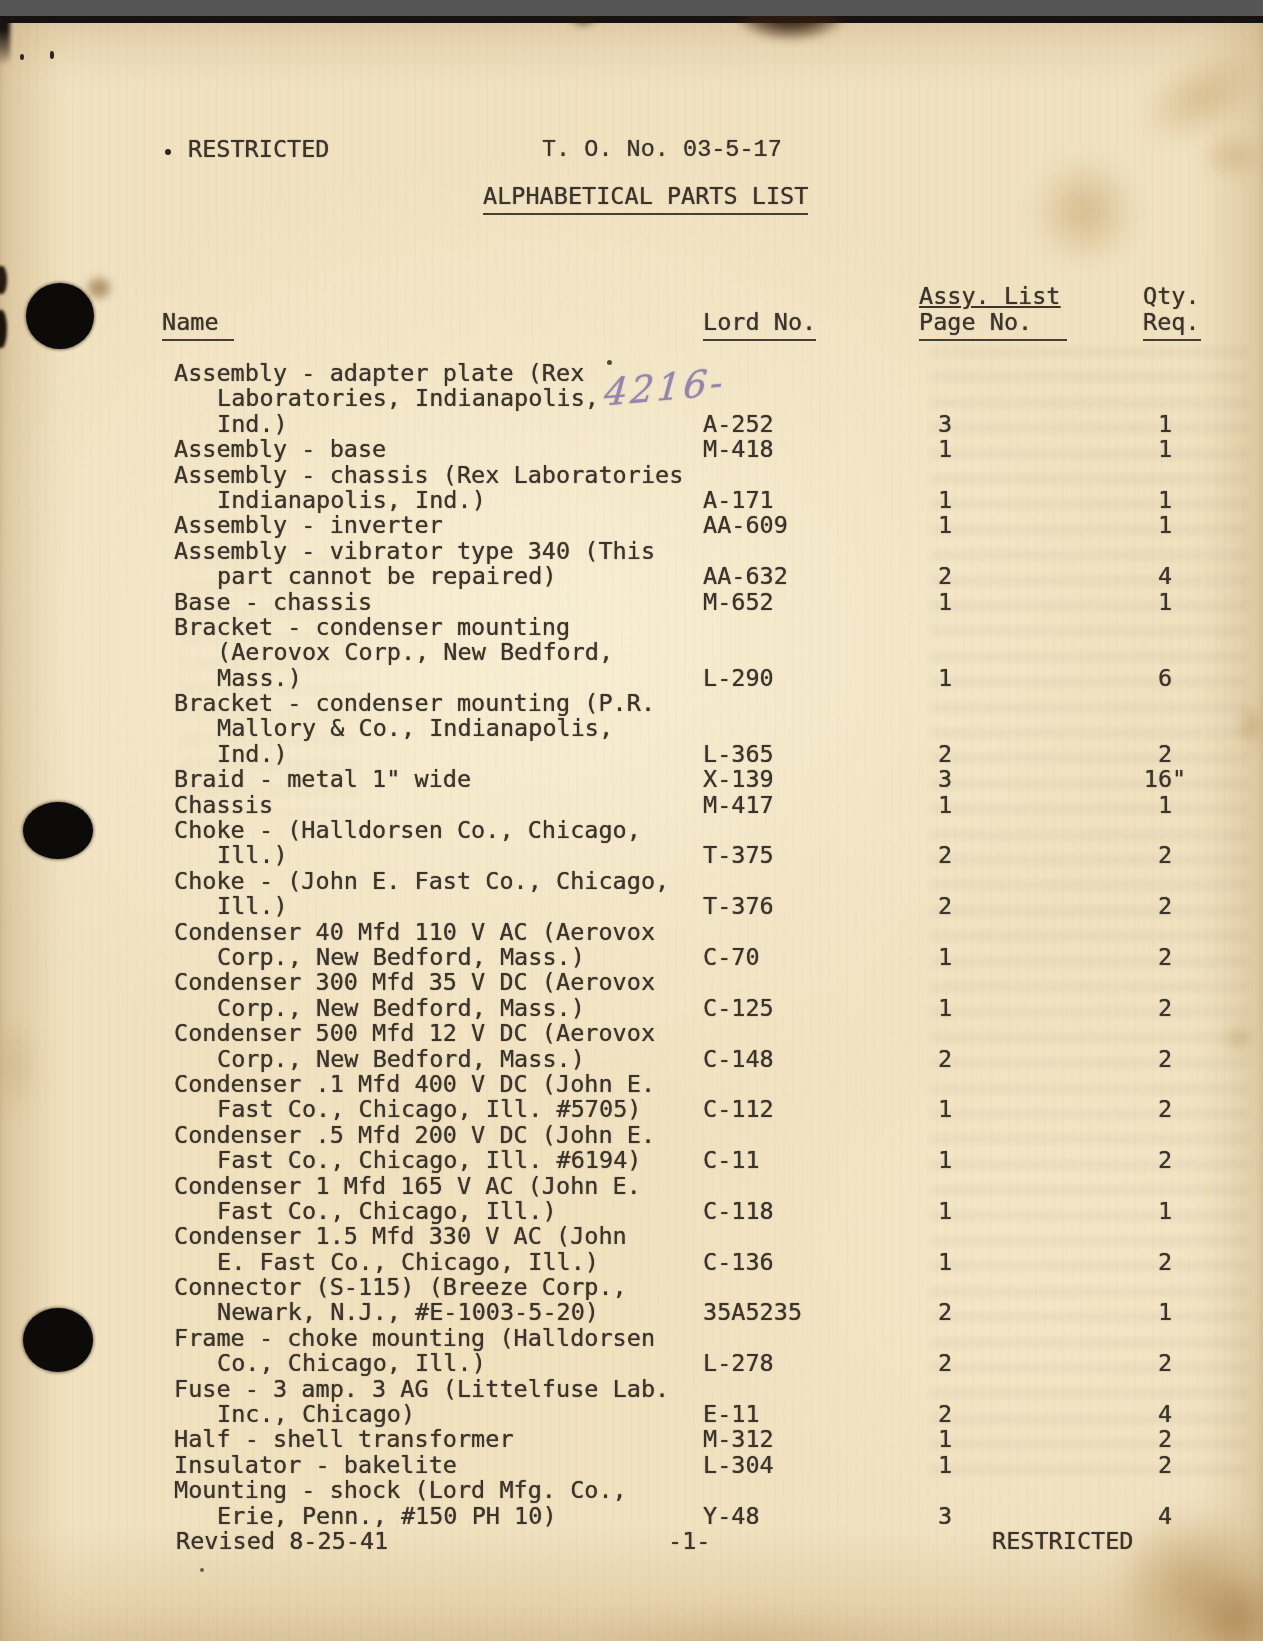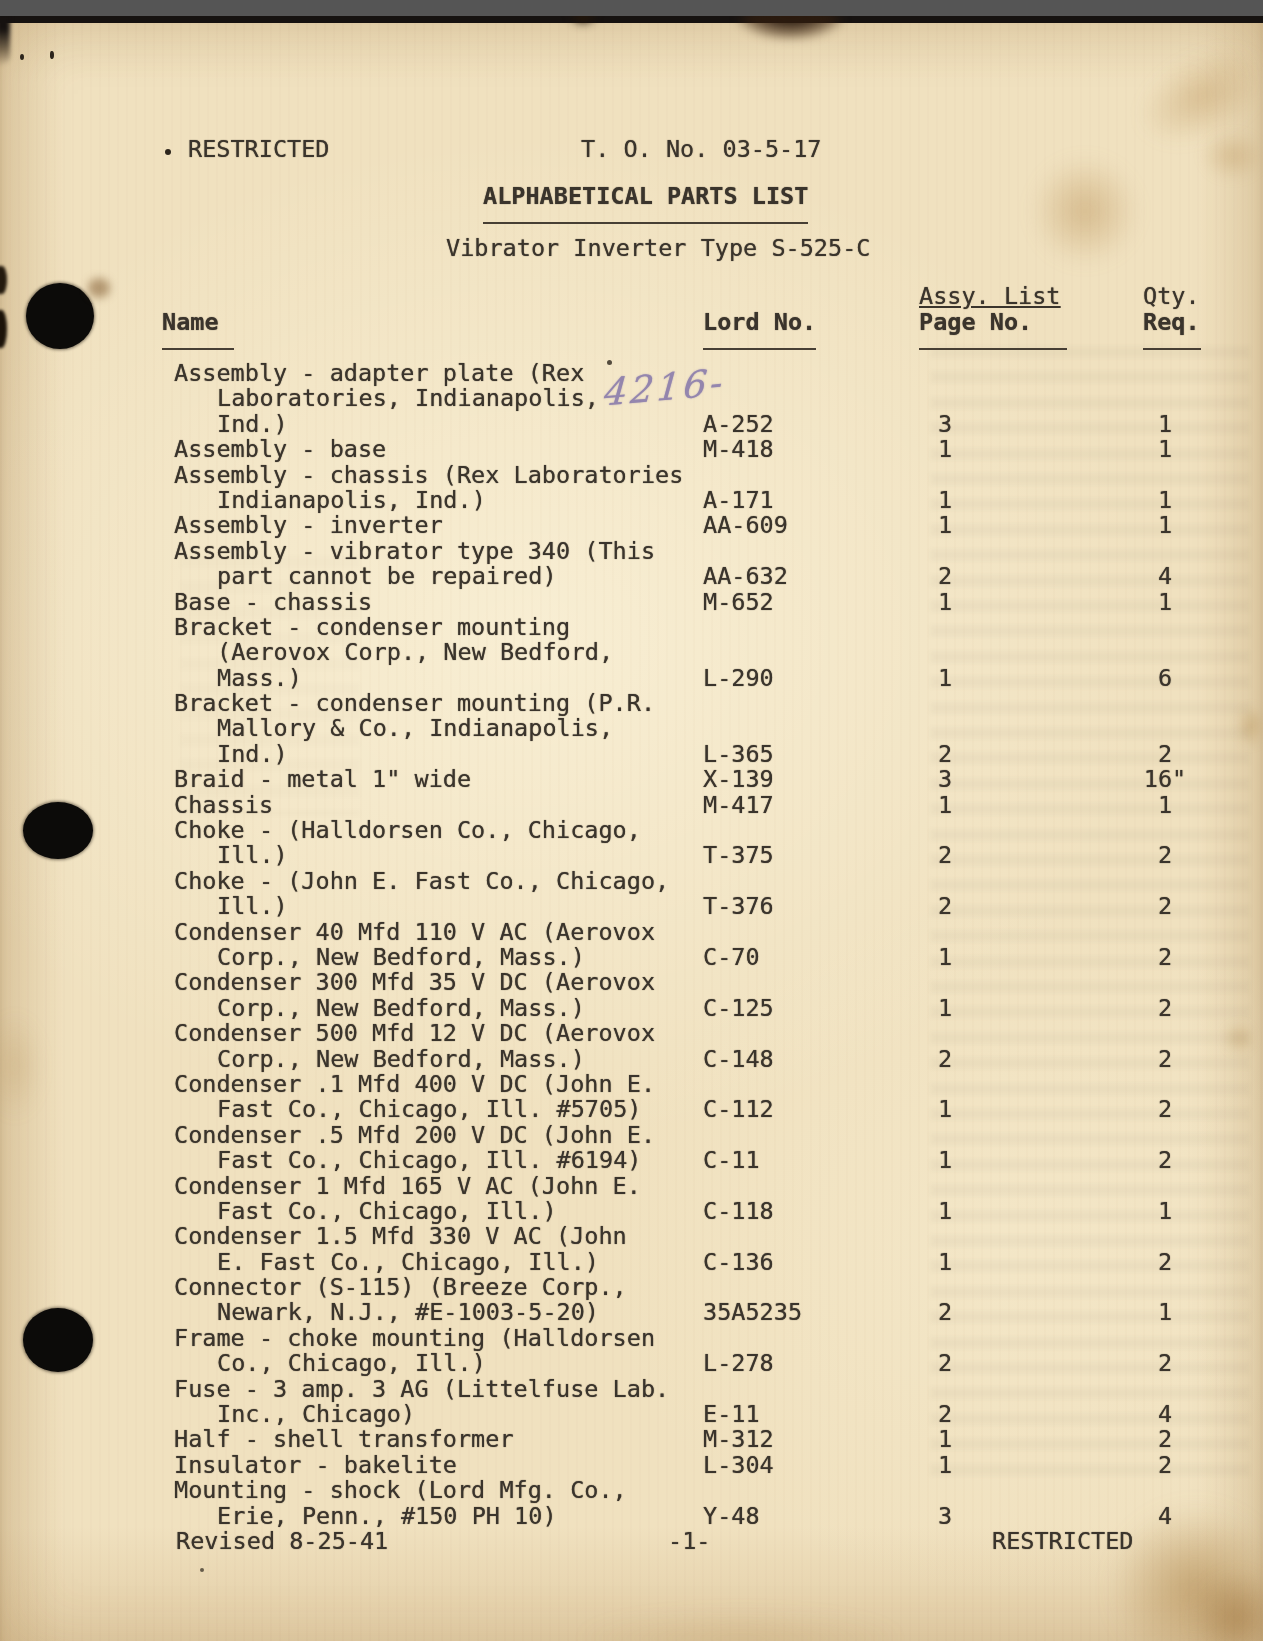--- a/index.html
+++ b/index.html
@@ -93,7 +93,7 @@
   <div class="speck" style="left:200px;top:1552px;width:4px;height:4px;opacity:.7;"></div>
 
   <div class="t abs" style="left:188px;top:121px;">RESTRICTED</div>
-  <div class="t abs" style="left:581px;top:121px;">T. O. No. 03-5-17</div>
+  <div class="t abs" style="left:542px;top:121px;font-family:Liberation Mono, monospace;">T. O. No. 03-5-17</div>
   <div class="abs" style="left:483px;top:168px;"><span class="t u">ALPHABETICAL PARTS LIST</span></div>
   <div class="t abs" style="left:446px;top:220px;">Vibrator Inverter Type S-525-C</div>
 

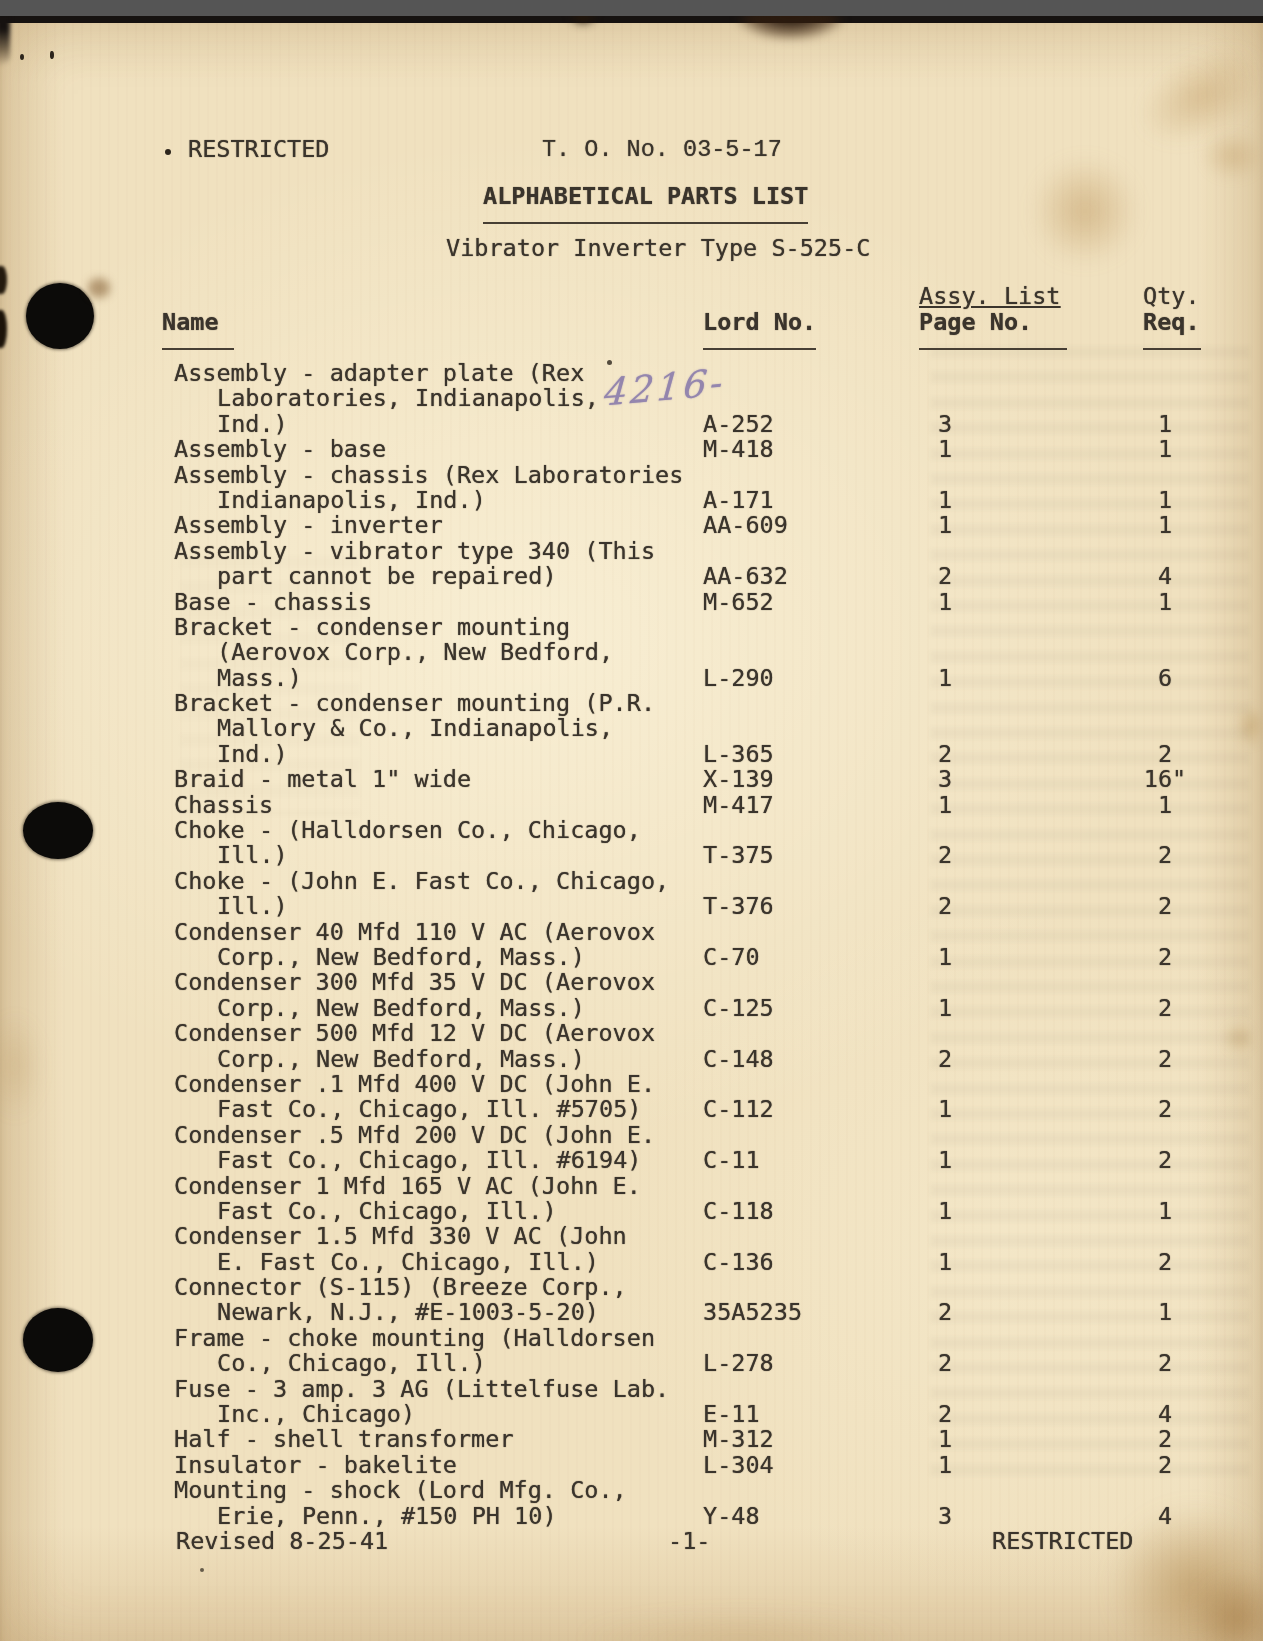--- a/index.html
+++ b/index.html
@@ -28,7 +28,7 @@
     text-shadow:0 0 1.1px rgba(52,44,34,0.8);
   }
   .abs{position:absolute;}
-  .u{border-bottom:2.5px solid rgba(56,49,40,0.92);padding-bottom:13px;display:inline-block;font-weight:bold;}
+  .u{border-bottom:2.5px solid rgba(56,49,40,0.92);padding-bottom:4px;display:inline-block;}
   
   #rows{position:absolute;left:0;top:345px;width:1084px;}
   .line{position:relative;height:25.4px;}

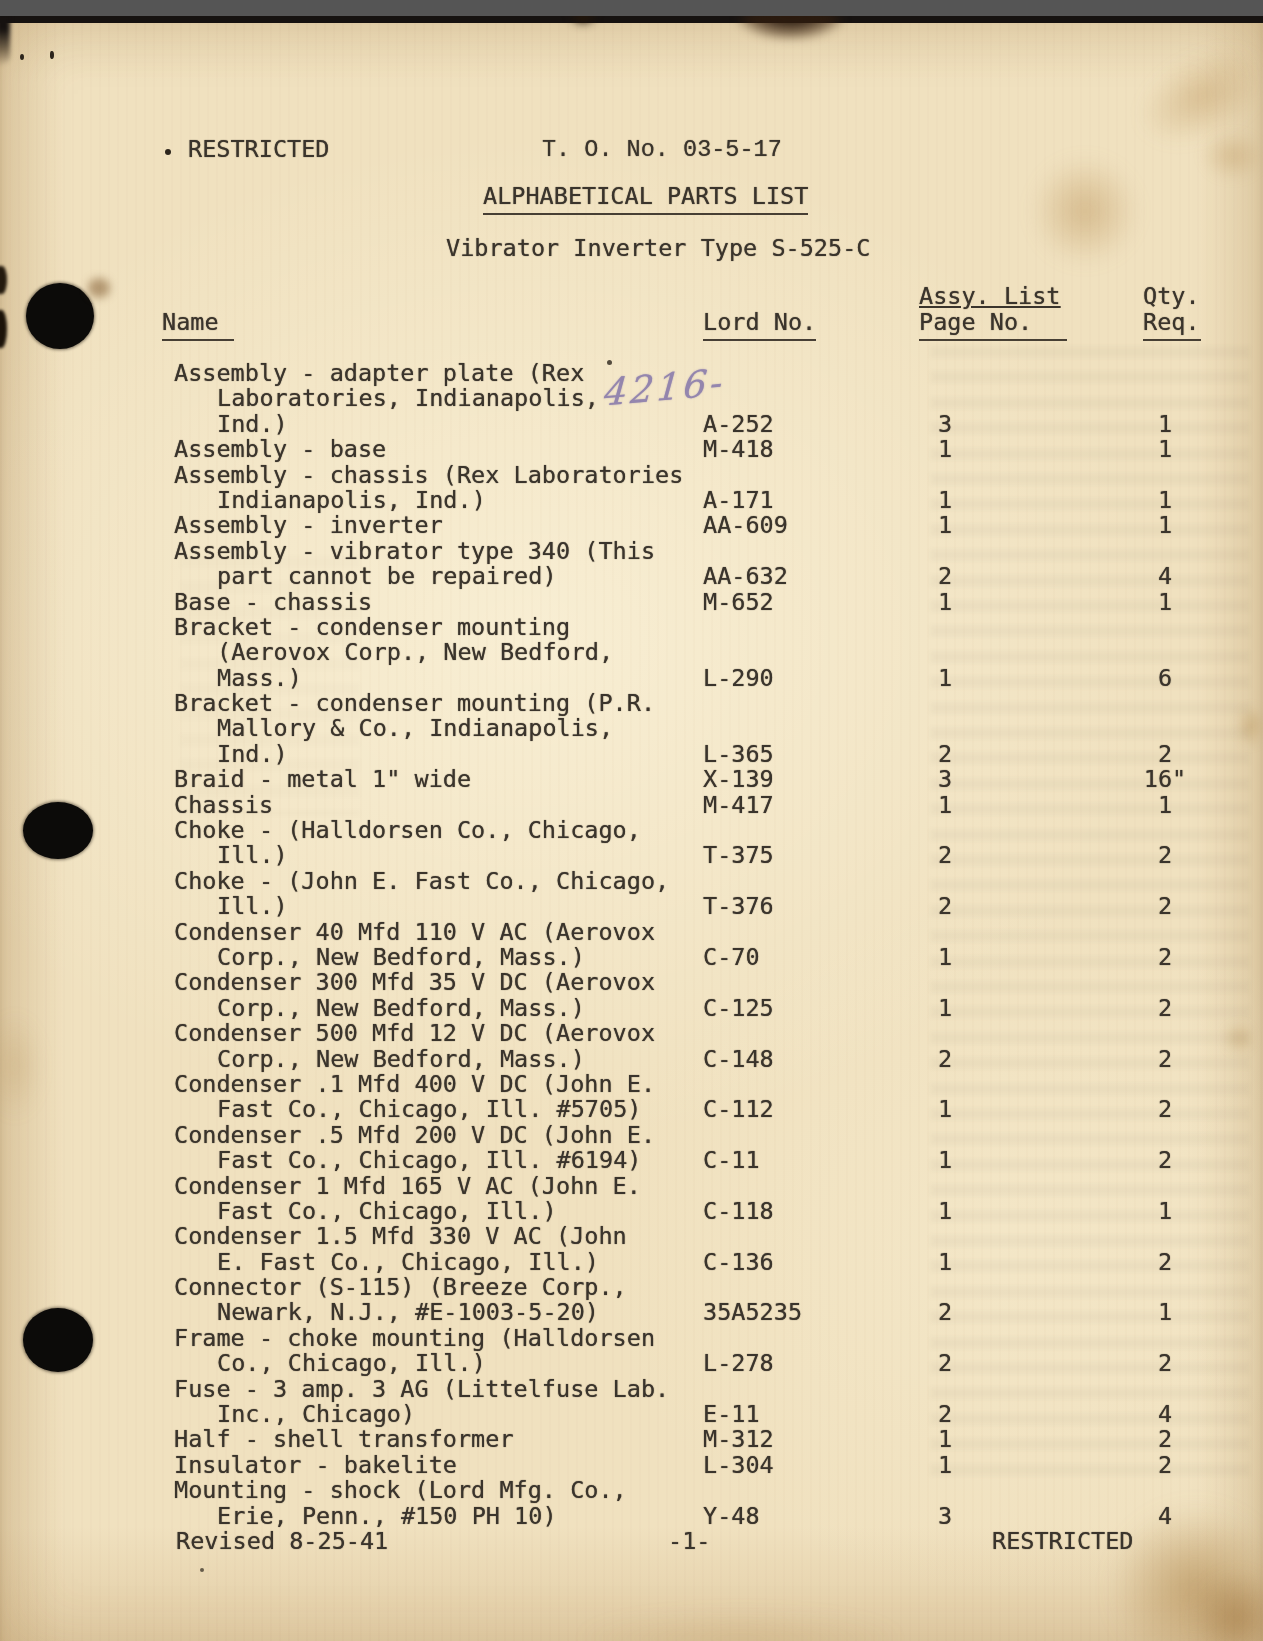--- a/index.html
+++ b/index.html
@@ -95,7 +95,6 @@
   <div class="t abs" style="left:188px;top:121px;">RESTRICTED</div>
   <div class="t abs" style="left:542px;top:121px;font-family:Liberation Mono, monospace;">T. O. No. 03-5-17</div>
   <div class="abs" style="left:483px;top:168px;"><span class="t u">ALPHABETICAL PARTS LIST</span></div>
-  <div class="t abs" style="left:446px;top:220px;">Vibrator Inverter Type S-525-C</div>
 
   <div class="t abs" style="left:919px;top:268px;text-decoration:underline;">Assy. List</div>
   <div class="t abs" style="left:1143px;top:268px;">Qty.</div>

